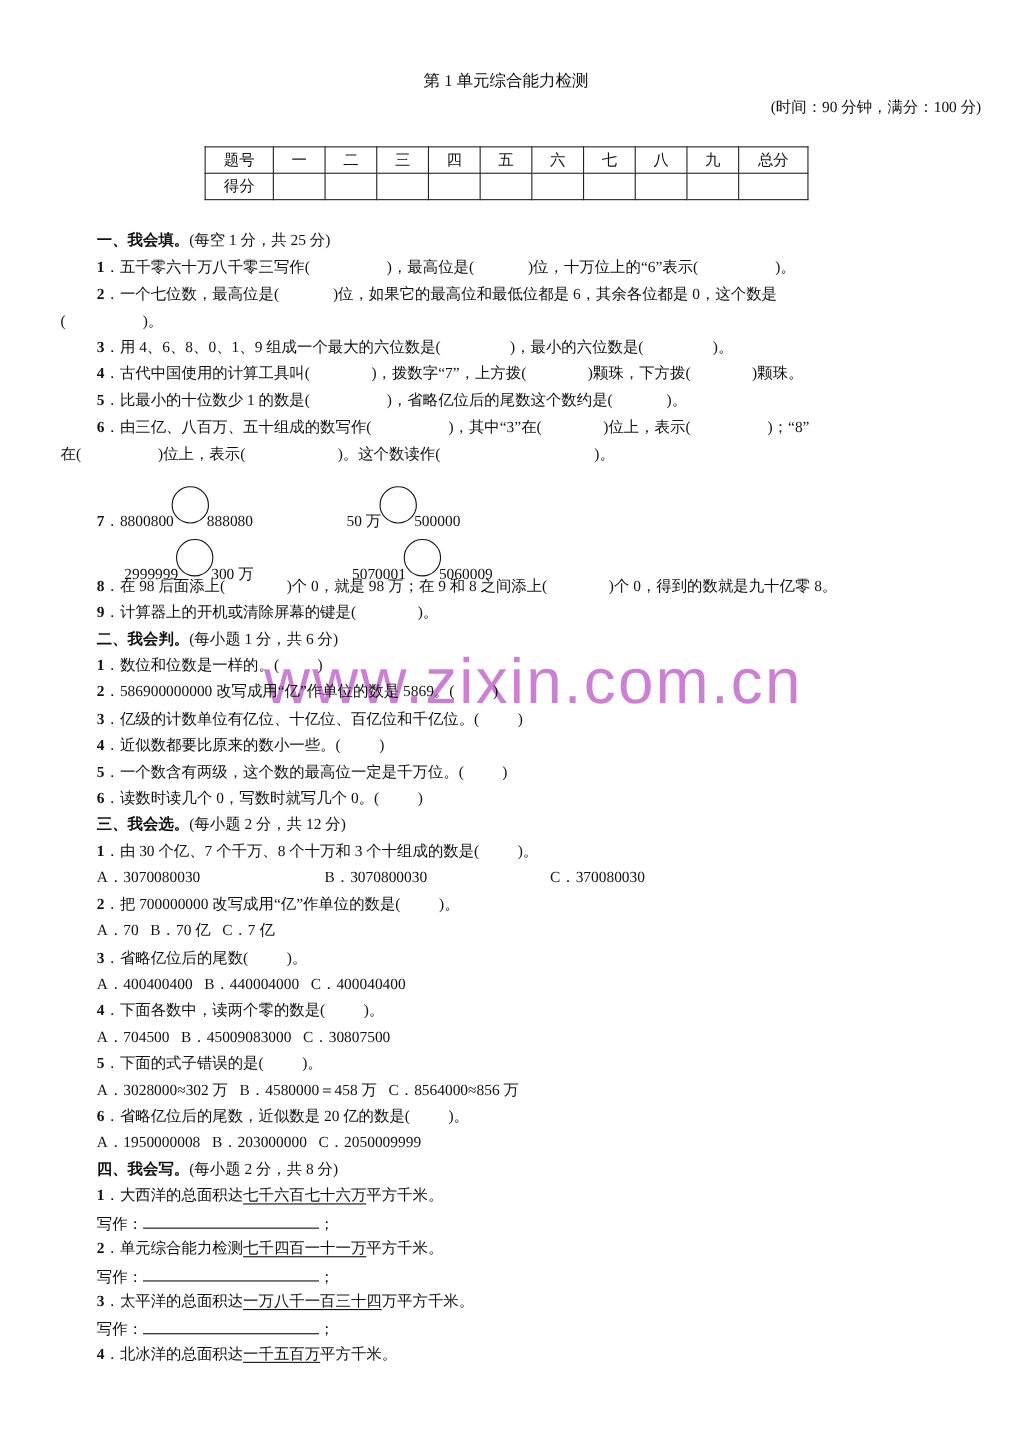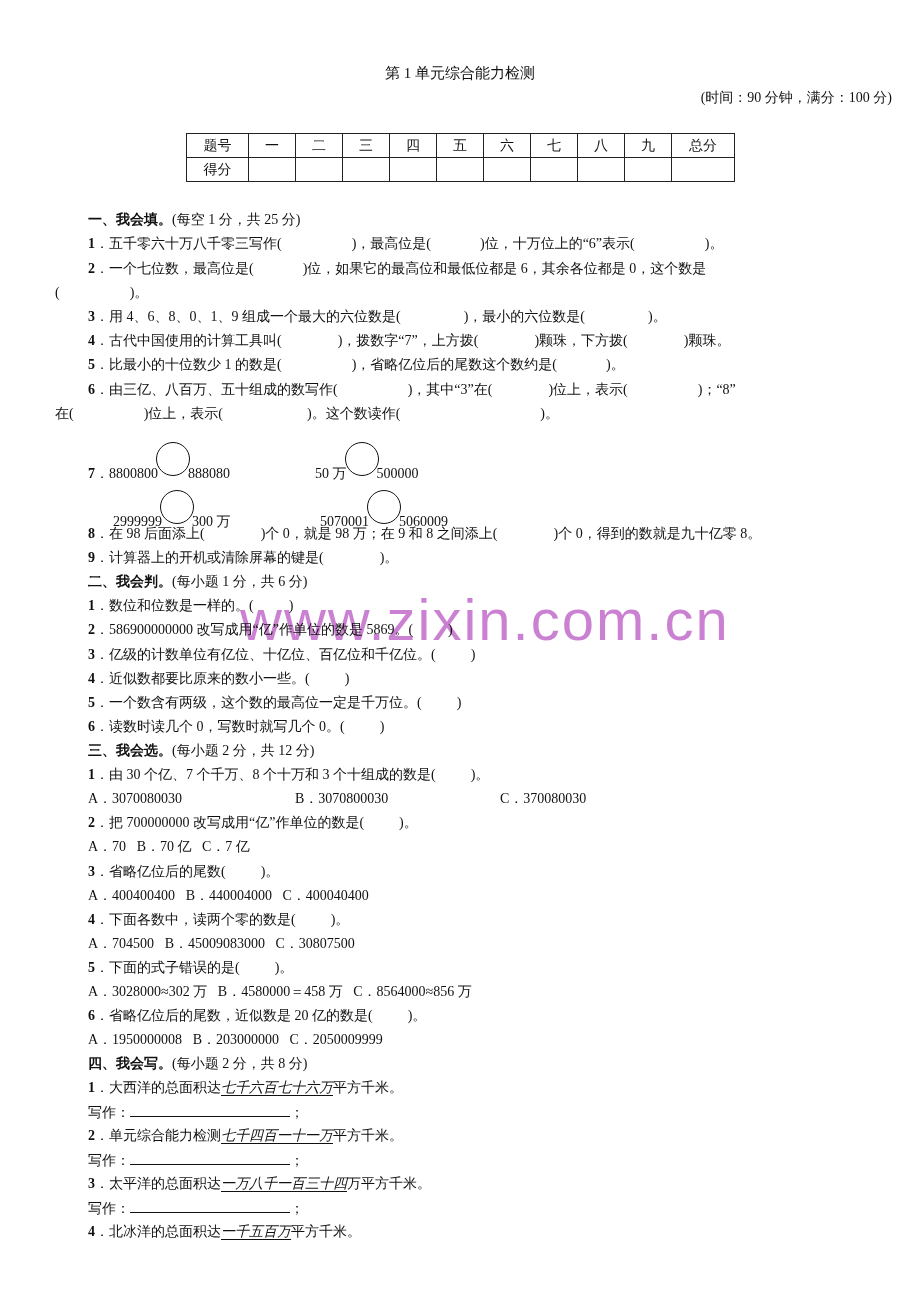--- a/index.html
+++ b/index.html
@@ -13,7 +13,7 @@
   .sec { font-weight:bold; }
   .sec .note { font-weight:normal; }
   .num { font-weight:bold; }
-  .u { text-decoration:underline; text-underline-offset:3px;font-style:italic; }
+  .u { text-decoration:underline; text-underline-offset:3px; }
   .blank { display:inline-block; border-bottom:1px solid #111; height:14px; vertical-align:baseline; }
   .circ { display:inline-block; width:32px; height:32px; border:1.3px solid #111; border-radius:50%; vertical-align:-4px; margin:0 -2px; position:relative; top:-6px; }
   .watermark { position:absolute; left:240px; top:586px; font-family:Liberation Sans, sans-serif;

